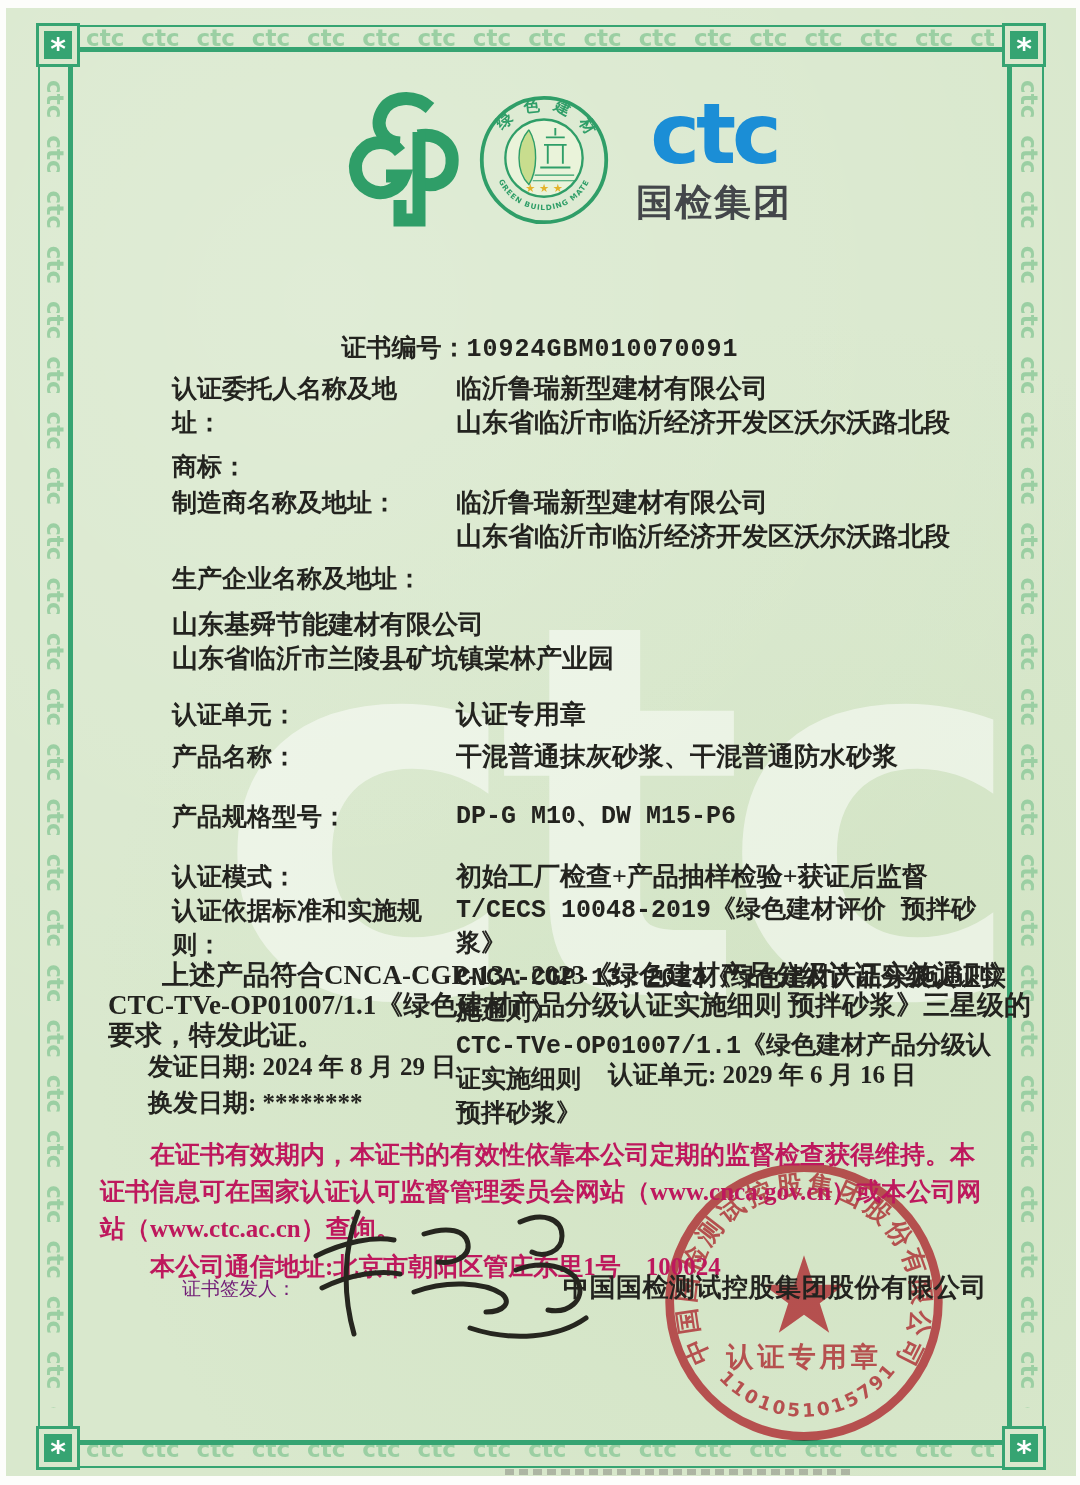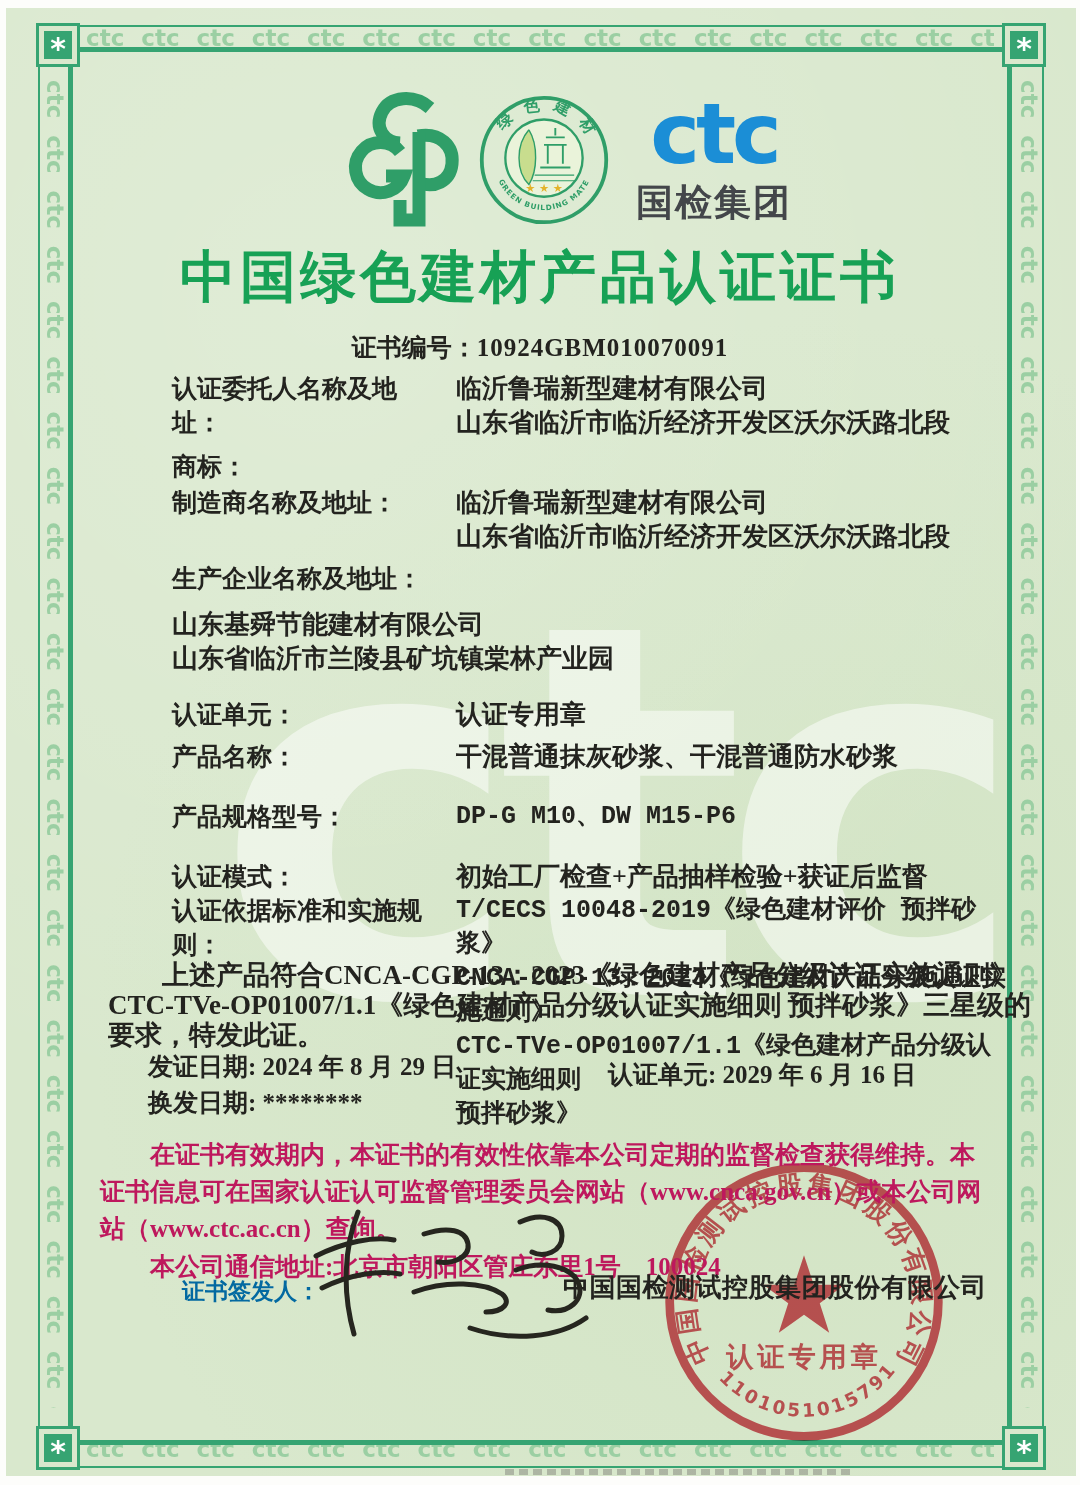--- a/index.html
+++ b/index.html
@@ -133,7 +133,6 @@
     </div>
   </div>
 
-  <div class="title">中国绿色建材产品认证证书</div>
   <div class="cert-no">
     <span>证书编号：</span><span class="num">10924GBM010070091</span>
   </div>

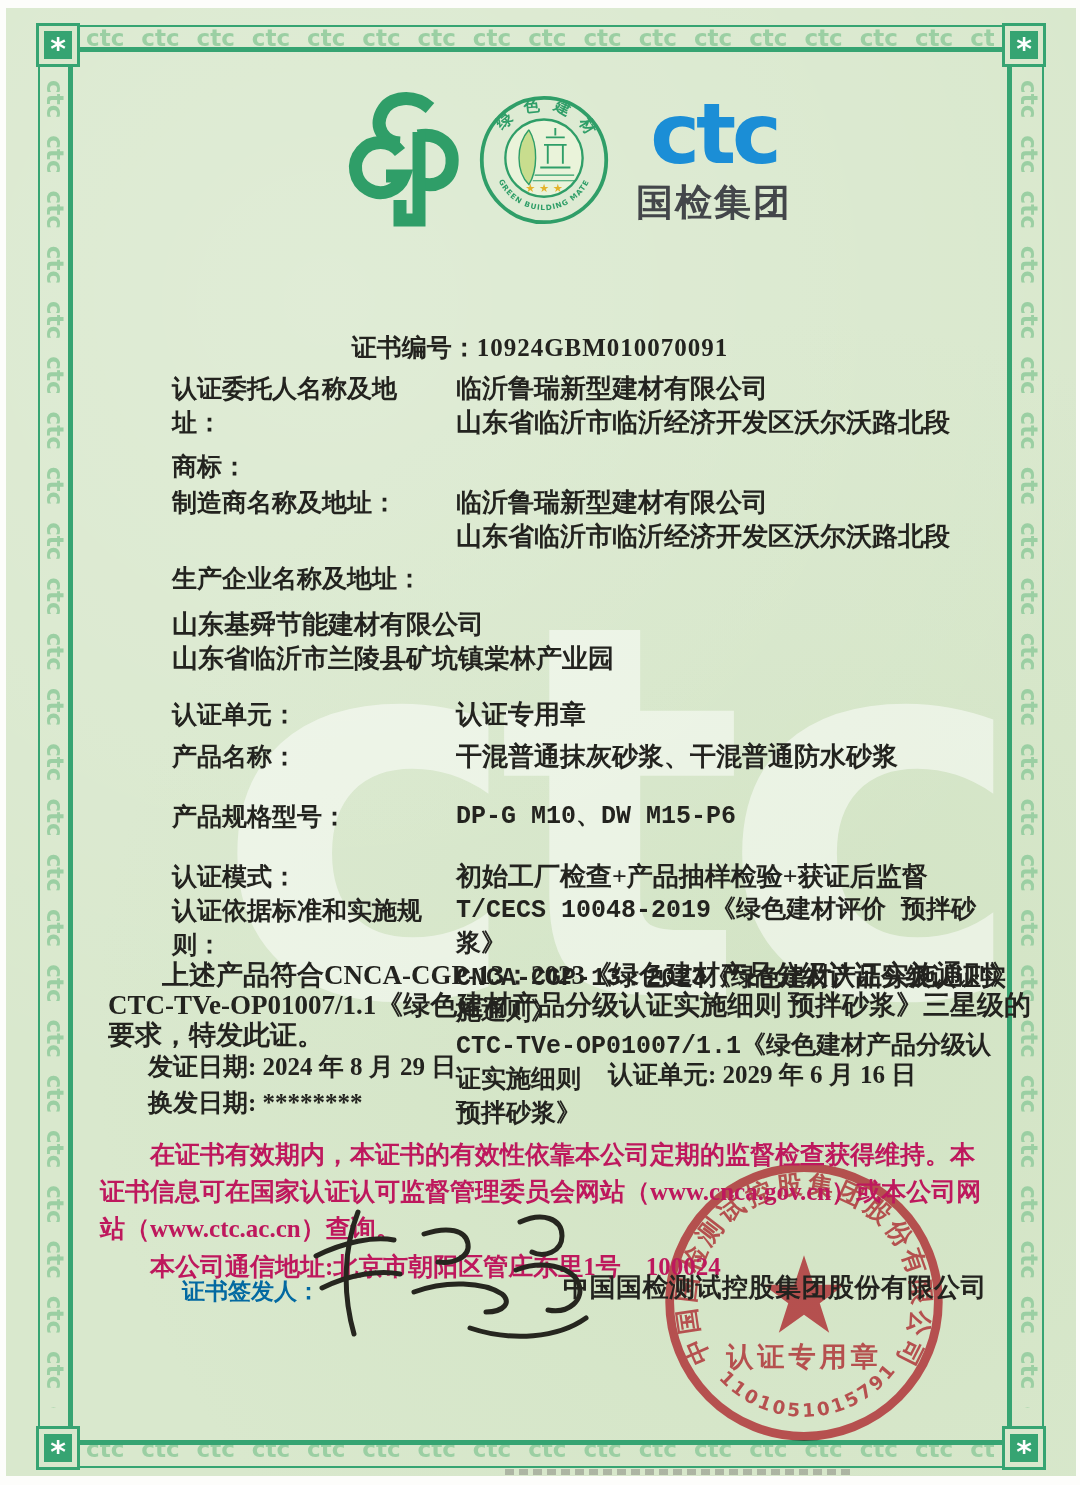--- a/index.html
+++ b/index.html
@@ -41,7 +41,7 @@
          font-weight:900;font-size:56px;letter-spacing:4px;color:#17a155;}
   .cert-no{position:absolute;left:0;top:331px;width:100%;text-align:center;z-index:3;
            font-weight:700;font-size:25px;color:#23231f;}
-  .cert-no .num{font-family:Liberation Serif, serif;letter-spacing:1px;}
+  .cert-no .num{font-family:Liberation Mono, monospace;letter-spacing:1px;}
   
   .fields{position:absolute;left:172px;top:372px;width:840px;z-index:3;}
   .field-row{display:flex;align-items:flex-start;gap:12px;}

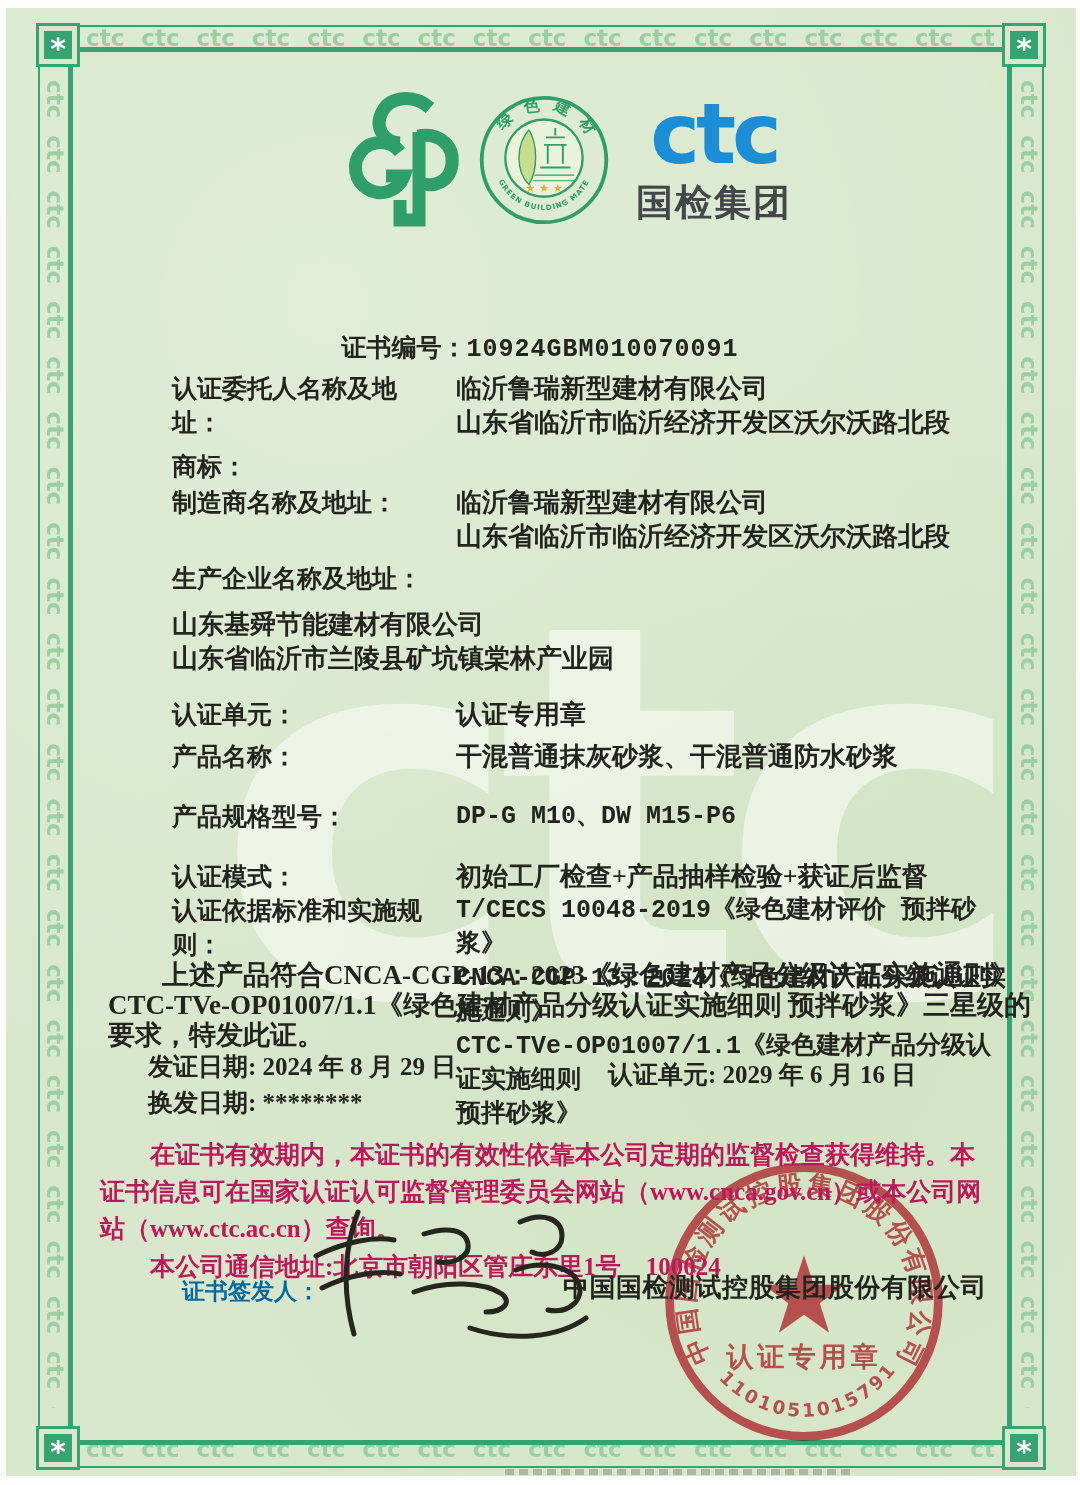--- a/index.html
+++ b/index.html
@@ -60,7 +60,7 @@
   .footnote .para{text-indent:2em;}
   .footnote .addr{padding-left:2em;margin-top:1px;}
   
-  .signer-label{position:absolute;left:182px;top:1276px;z-index:4;font-weight:700;font-size:23px;color:#0369a1;}
+  .signer-label{position:absolute;left:182px;top:1276px;z-index:4;font-weight:400;font-size:19px;color:#701a75;}
   .signature{position:absolute;left:296px;top:1200px;z-index:4;}
   .company{position:absolute;left:563px;top:1270px;z-index:3;font-weight:700;font-size:26px;
            letter-spacing:0.5px;color:#23231f;}

